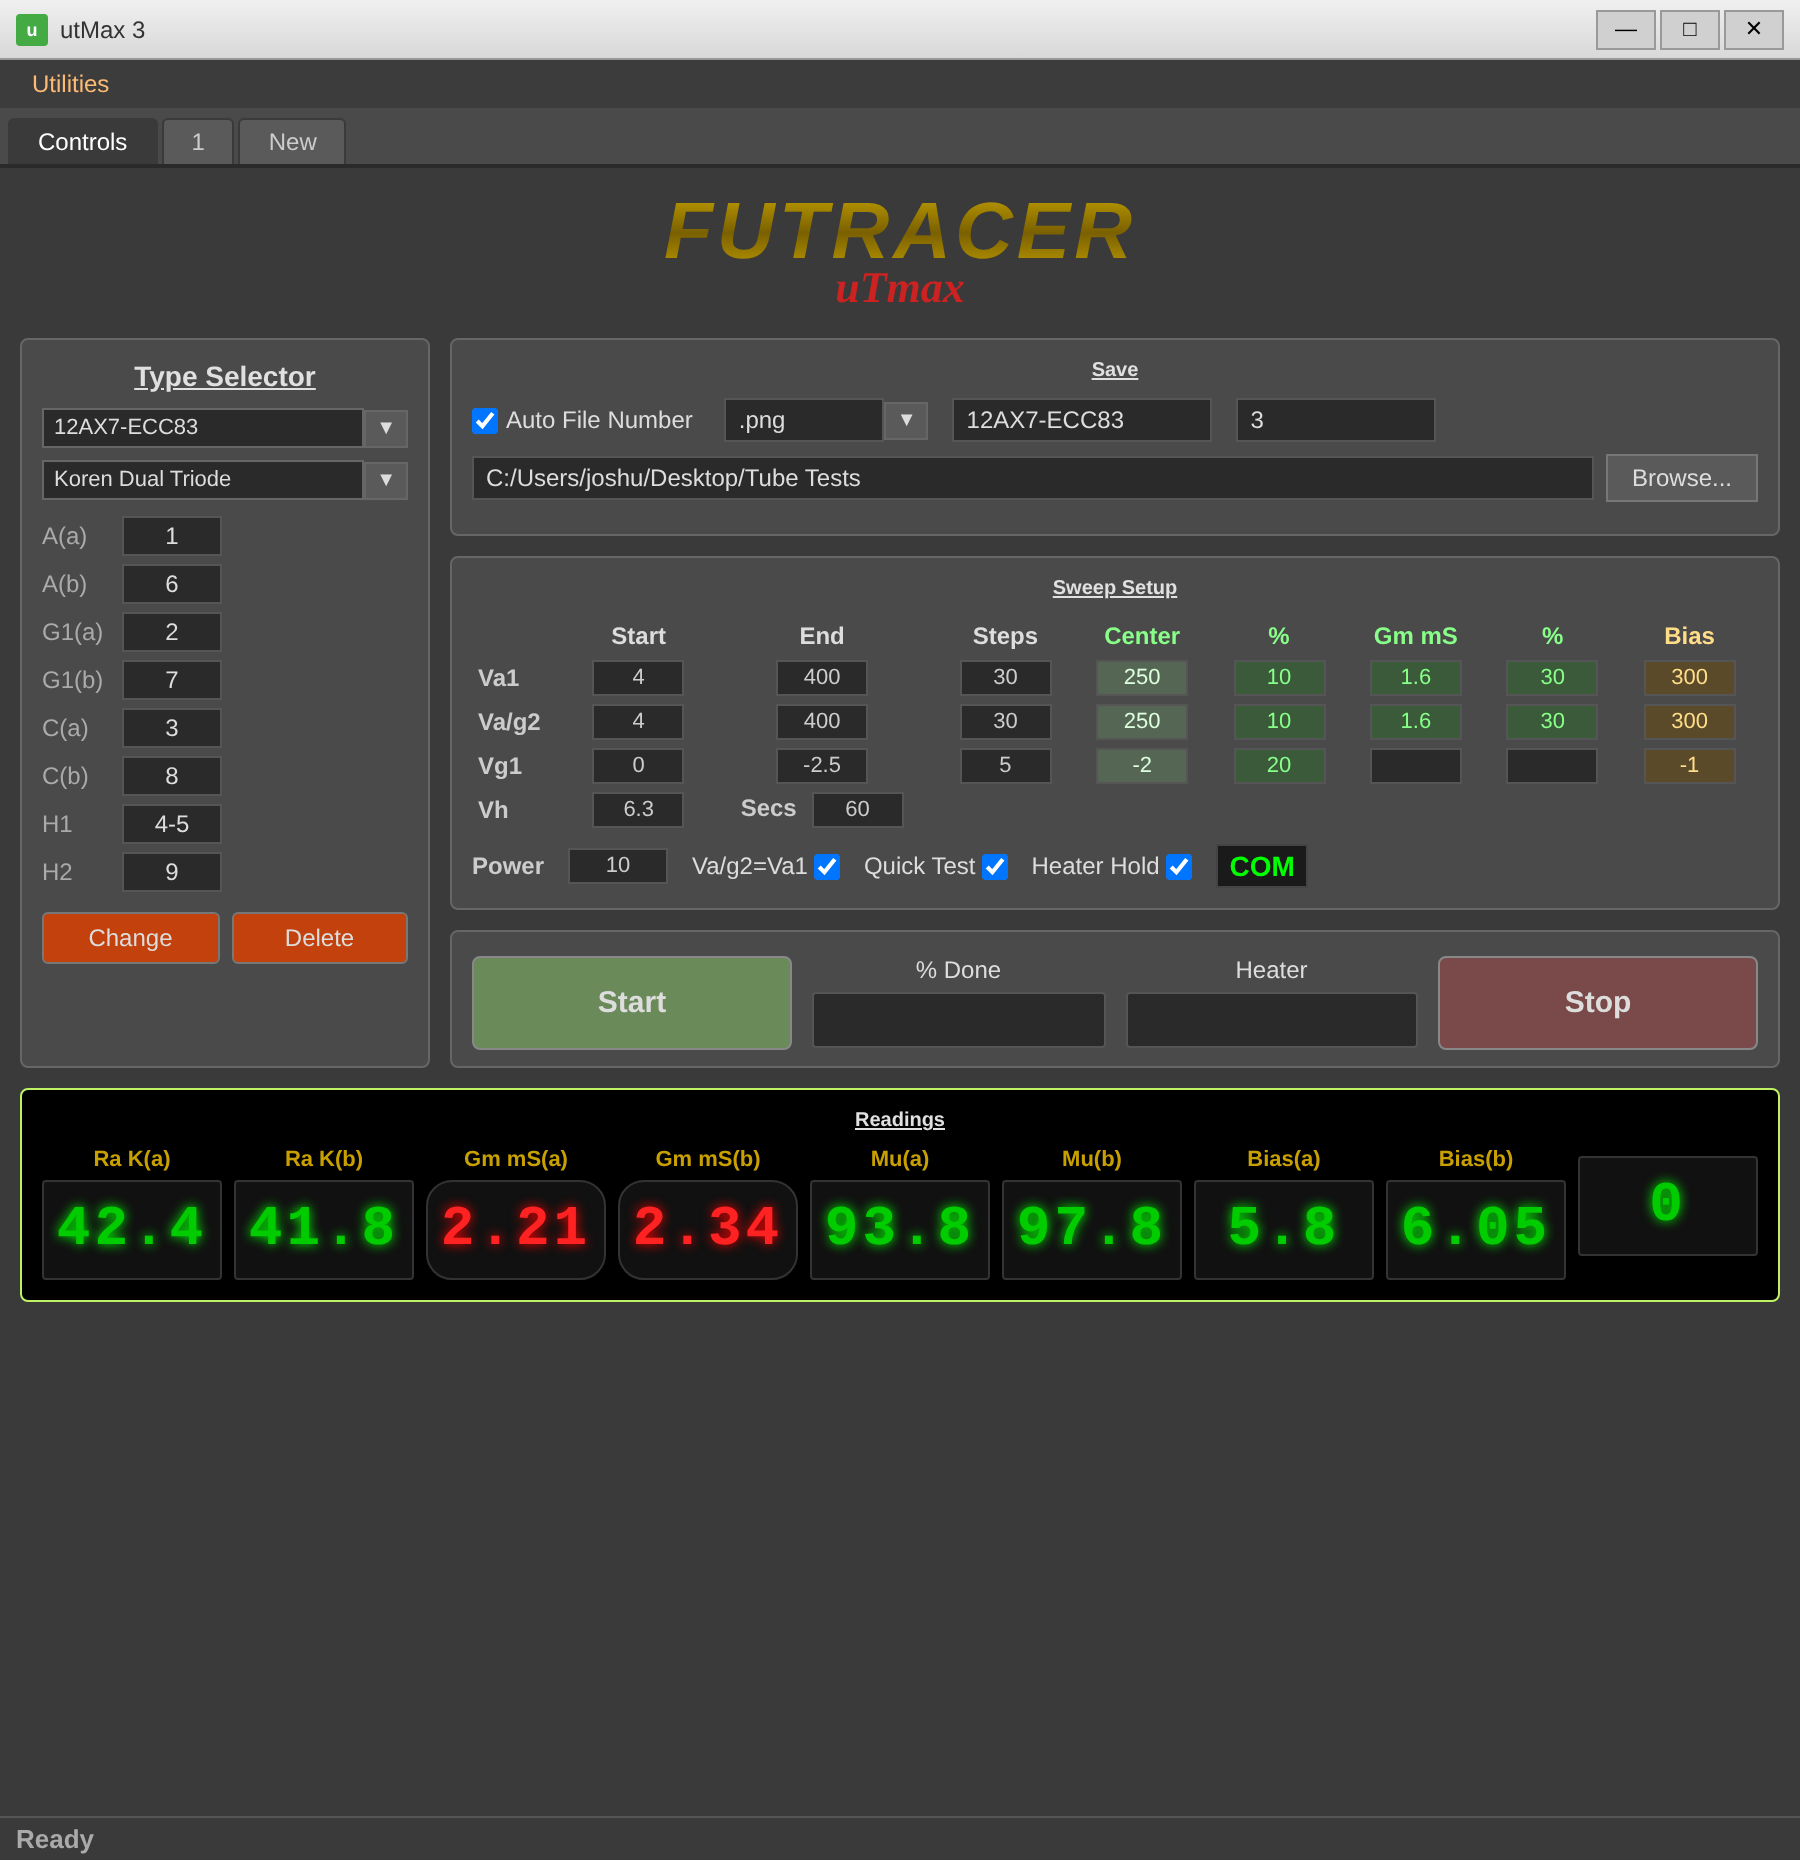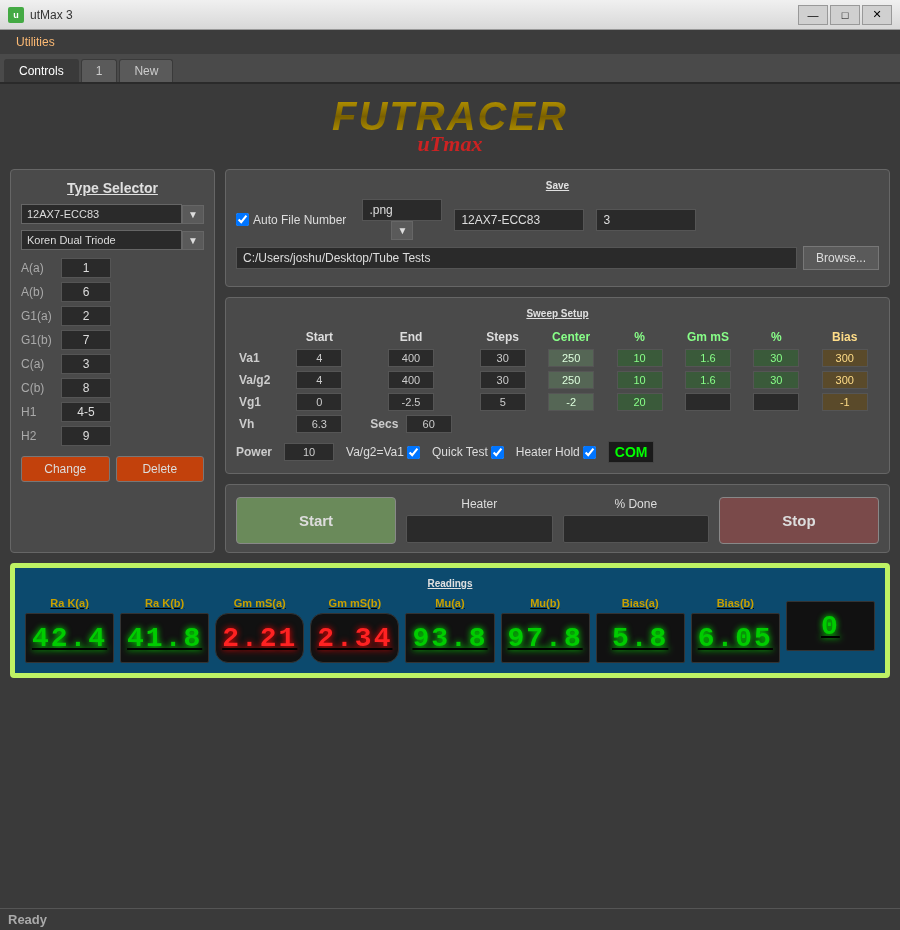--- a/index.html
+++ b/index.html
@@ -503,7 +503,7 @@
             <input type="checkbox" checked="" style="">
             <span>Auto File Number</span>
           </label>
-          <div style="display:flex;align-items:center;gap:0;margin-left:10px;flex-direction:column;">
+          <div style="display:flex;align-items:center;gap:0;margin-left:10px;">
             <input class="file-input" value=".png" style="width: 80px;">
             <div class="dropdown-arrow">▼</div>
           </div>

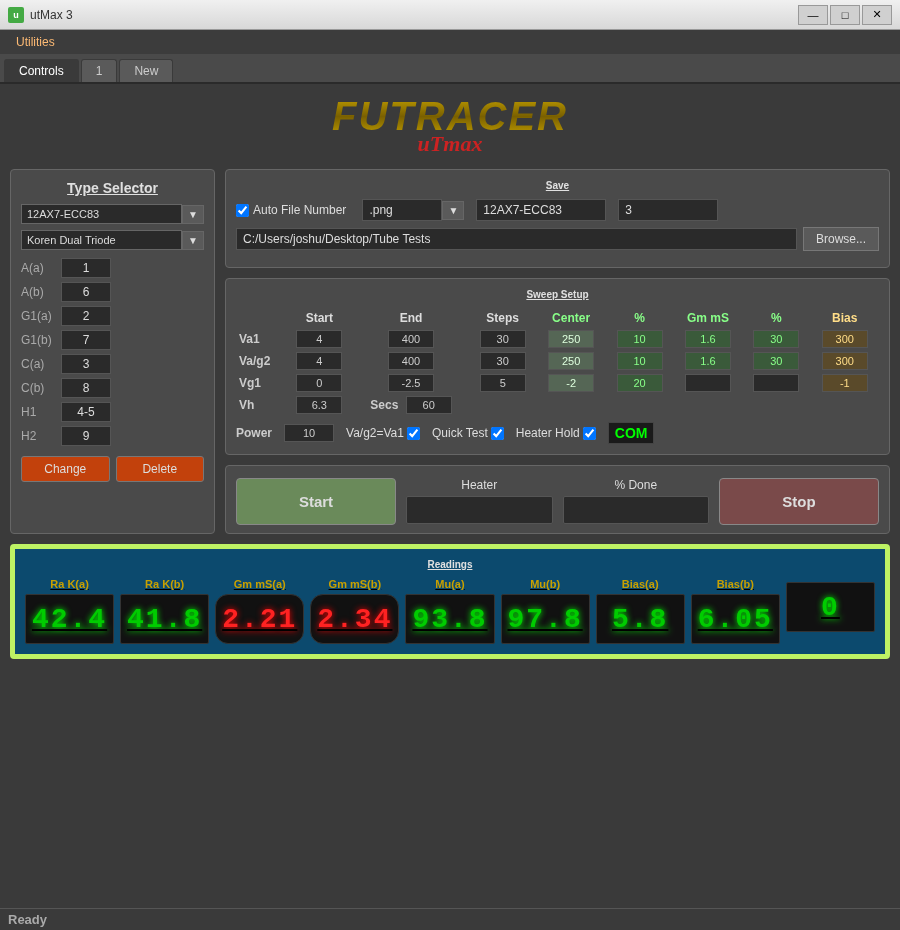--- a/index.html
+++ b/index.html
@@ -610,17 +610,17 @@
         <div class="action-row">
           <button class="start-btn">Start</button>
           <div class="progress-group">
+            <div class="progress-label">% Done</div>
+            <div class="progress-bar">
+              <div class="progress-fill-done"></div>
+            </div>
+          </div>
+          <div class="progress-group">
             <div class="progress-label">Heater</div>
             <div class="progress-bar">
               <div class="progress-fill-heater"></div>
             </div>
           </div>
-          <div class="progress-group">
-            <div class="progress-label">% Done</div>
-            <div class="progress-bar">
-              <div class="progress-fill-done"></div>
-            </div>
-          </div>
           <button class="stop-btn">Stop</button>
         </div>
       </div>

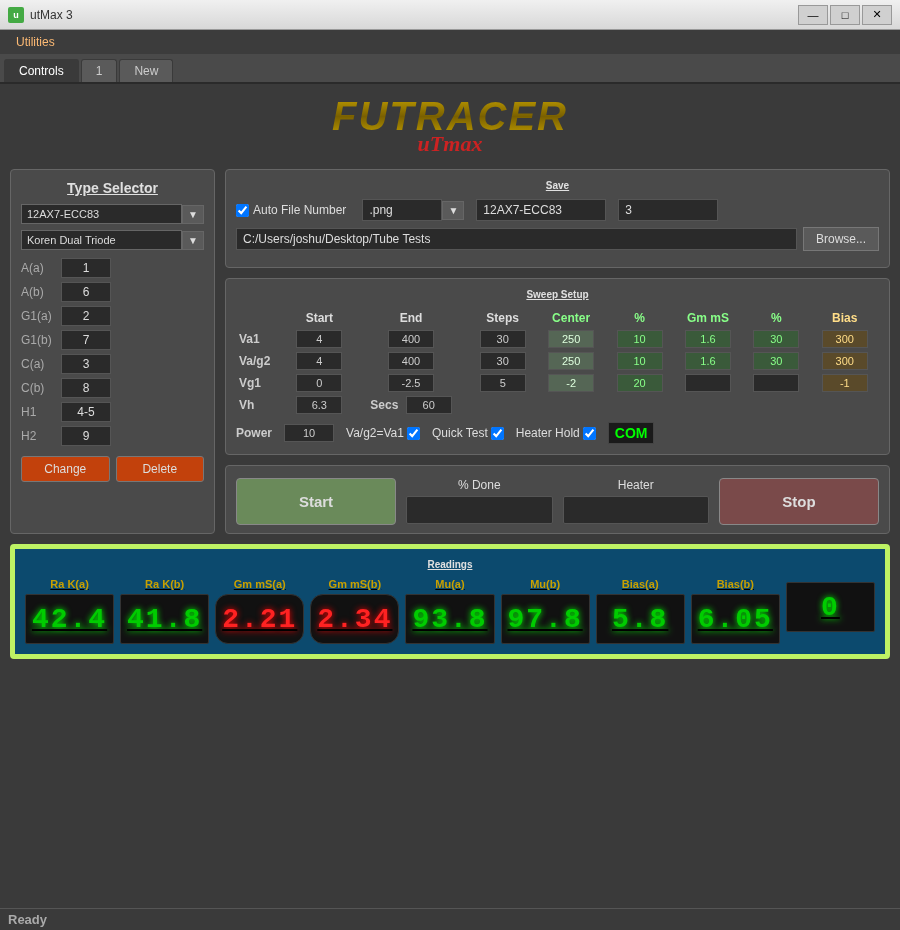--- a/index.html
+++ b/index.html
@@ -355,12 +355,11 @@
     }
     
     .readings-panel {
-      background: #0c4a6e;
-      border: 5px solid #bef264;
+      background: #000000;
+      border: 1px solid #bef264;
       border-radius: 4px;
       padding: 10px;
       margin-top: 10px;
-      text-decoration: underline;
     }
     .readings-row {
       display: flex;

